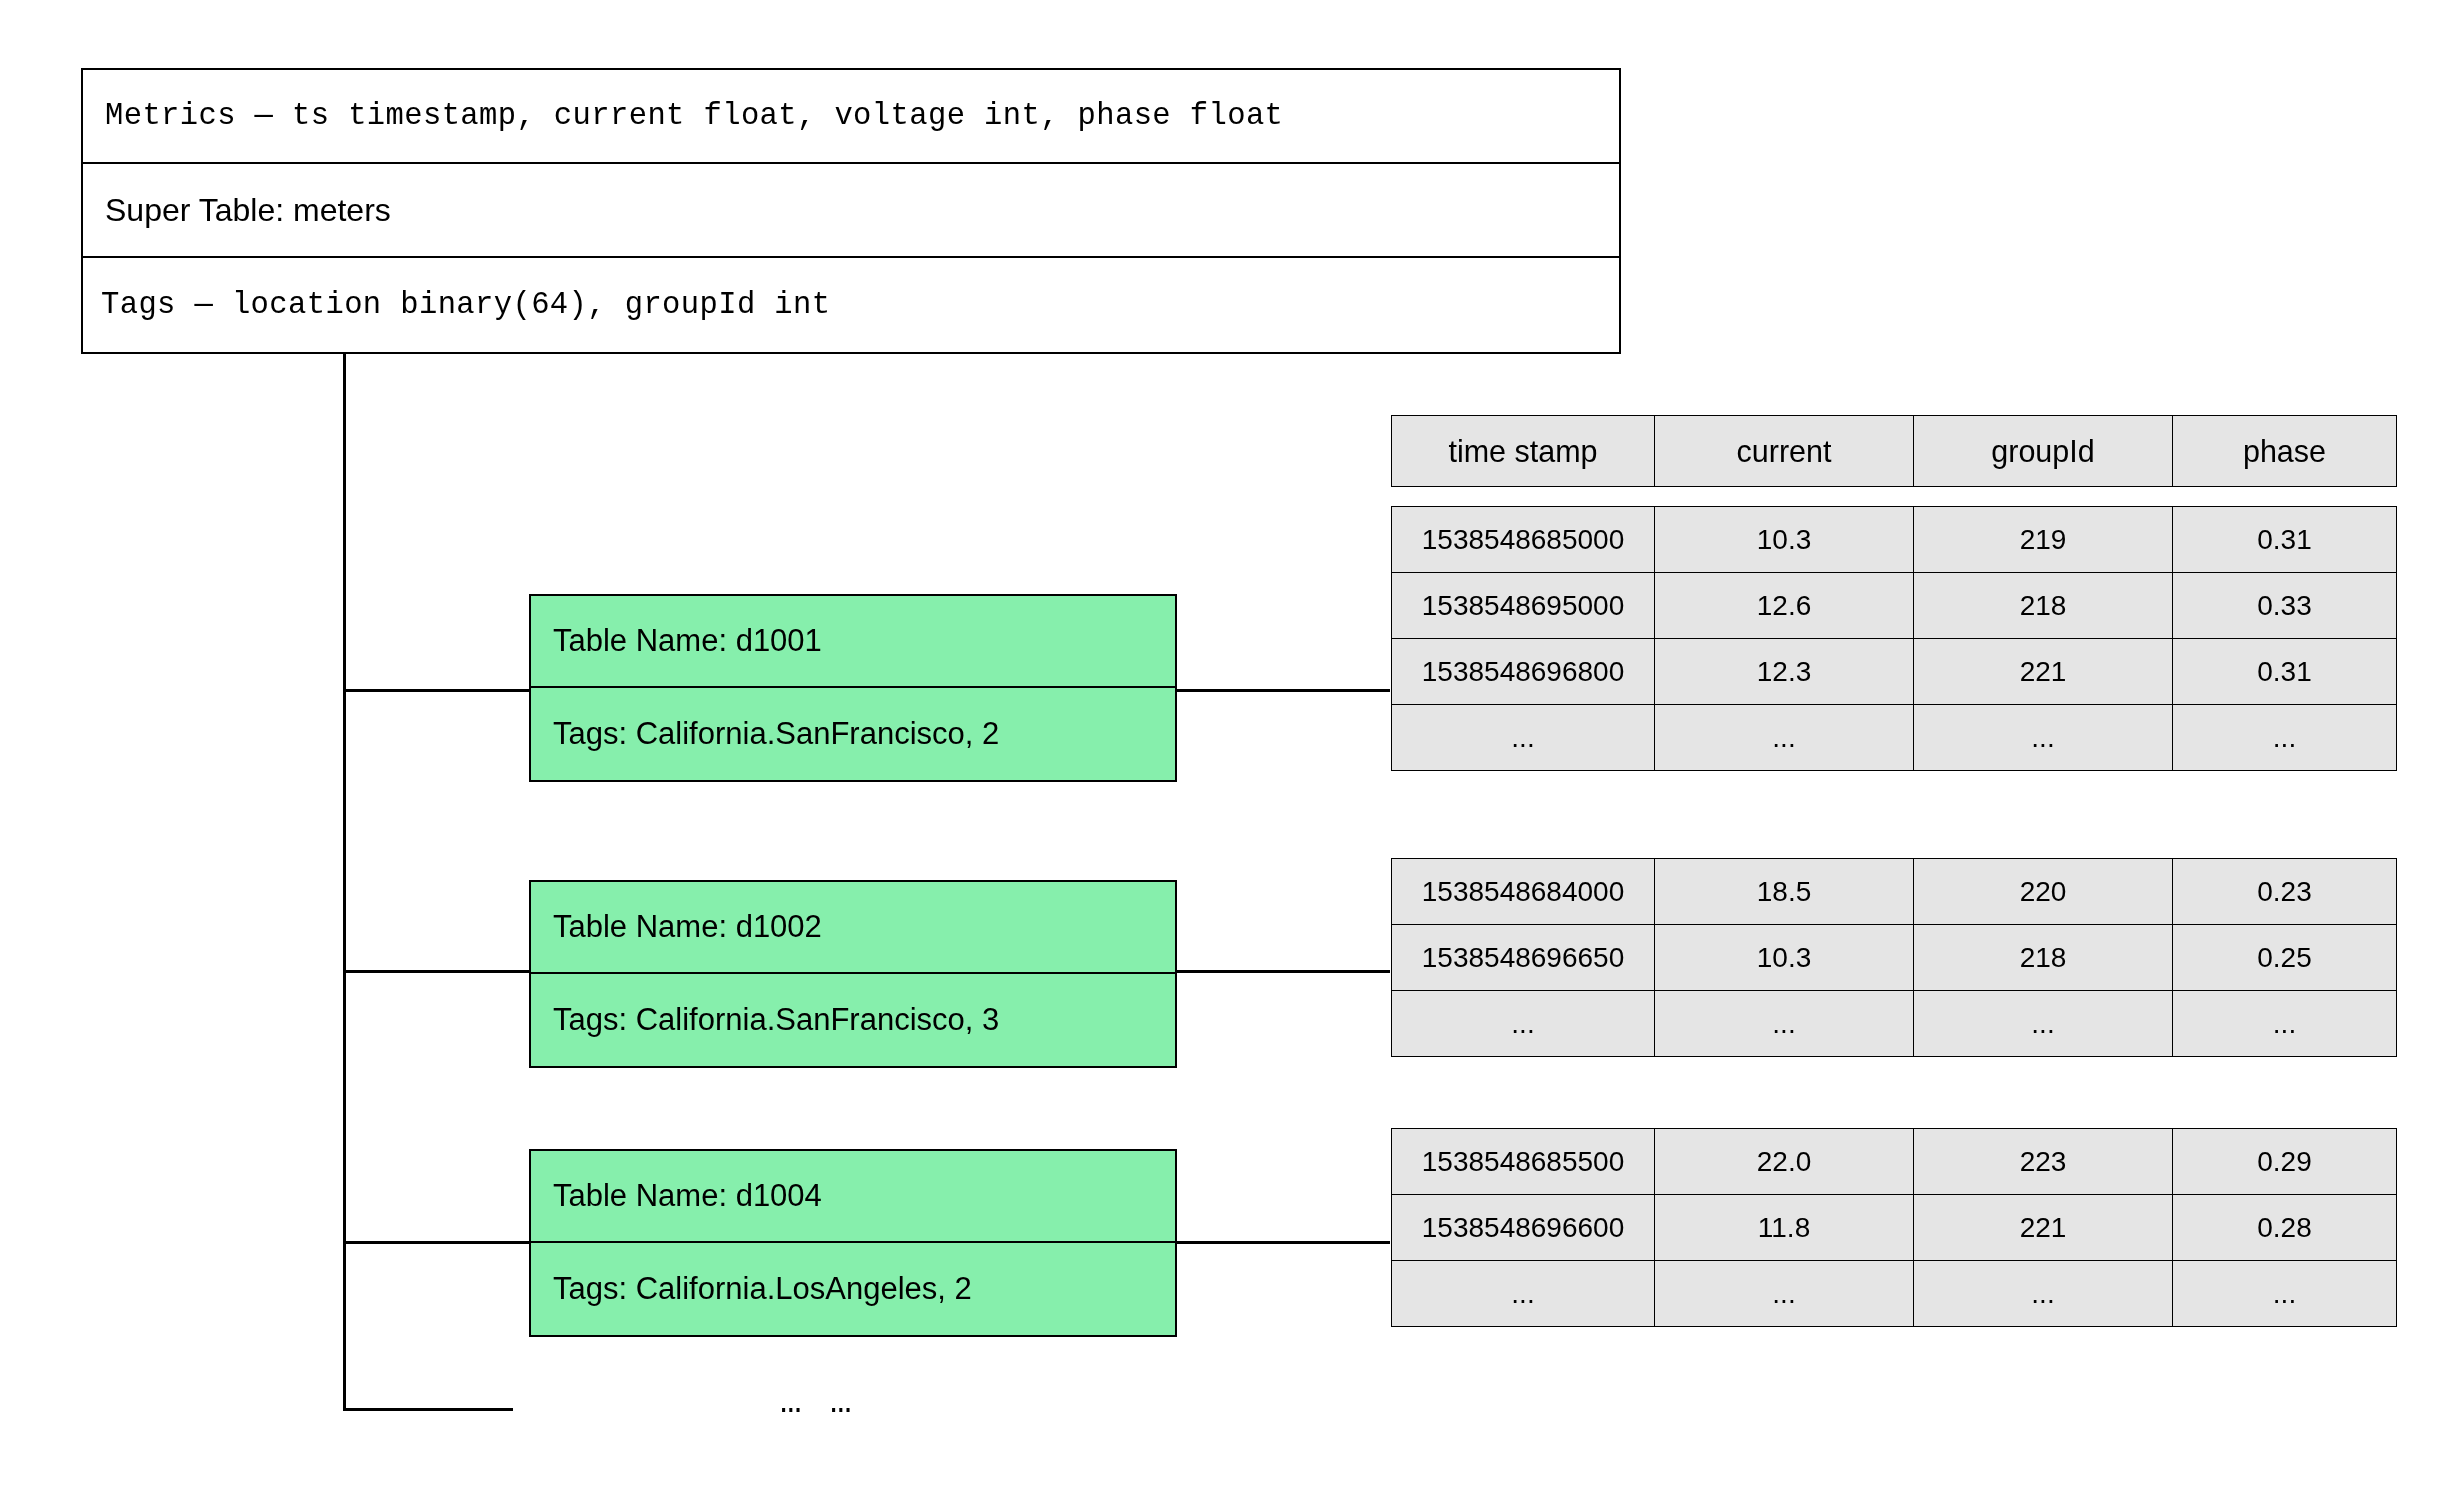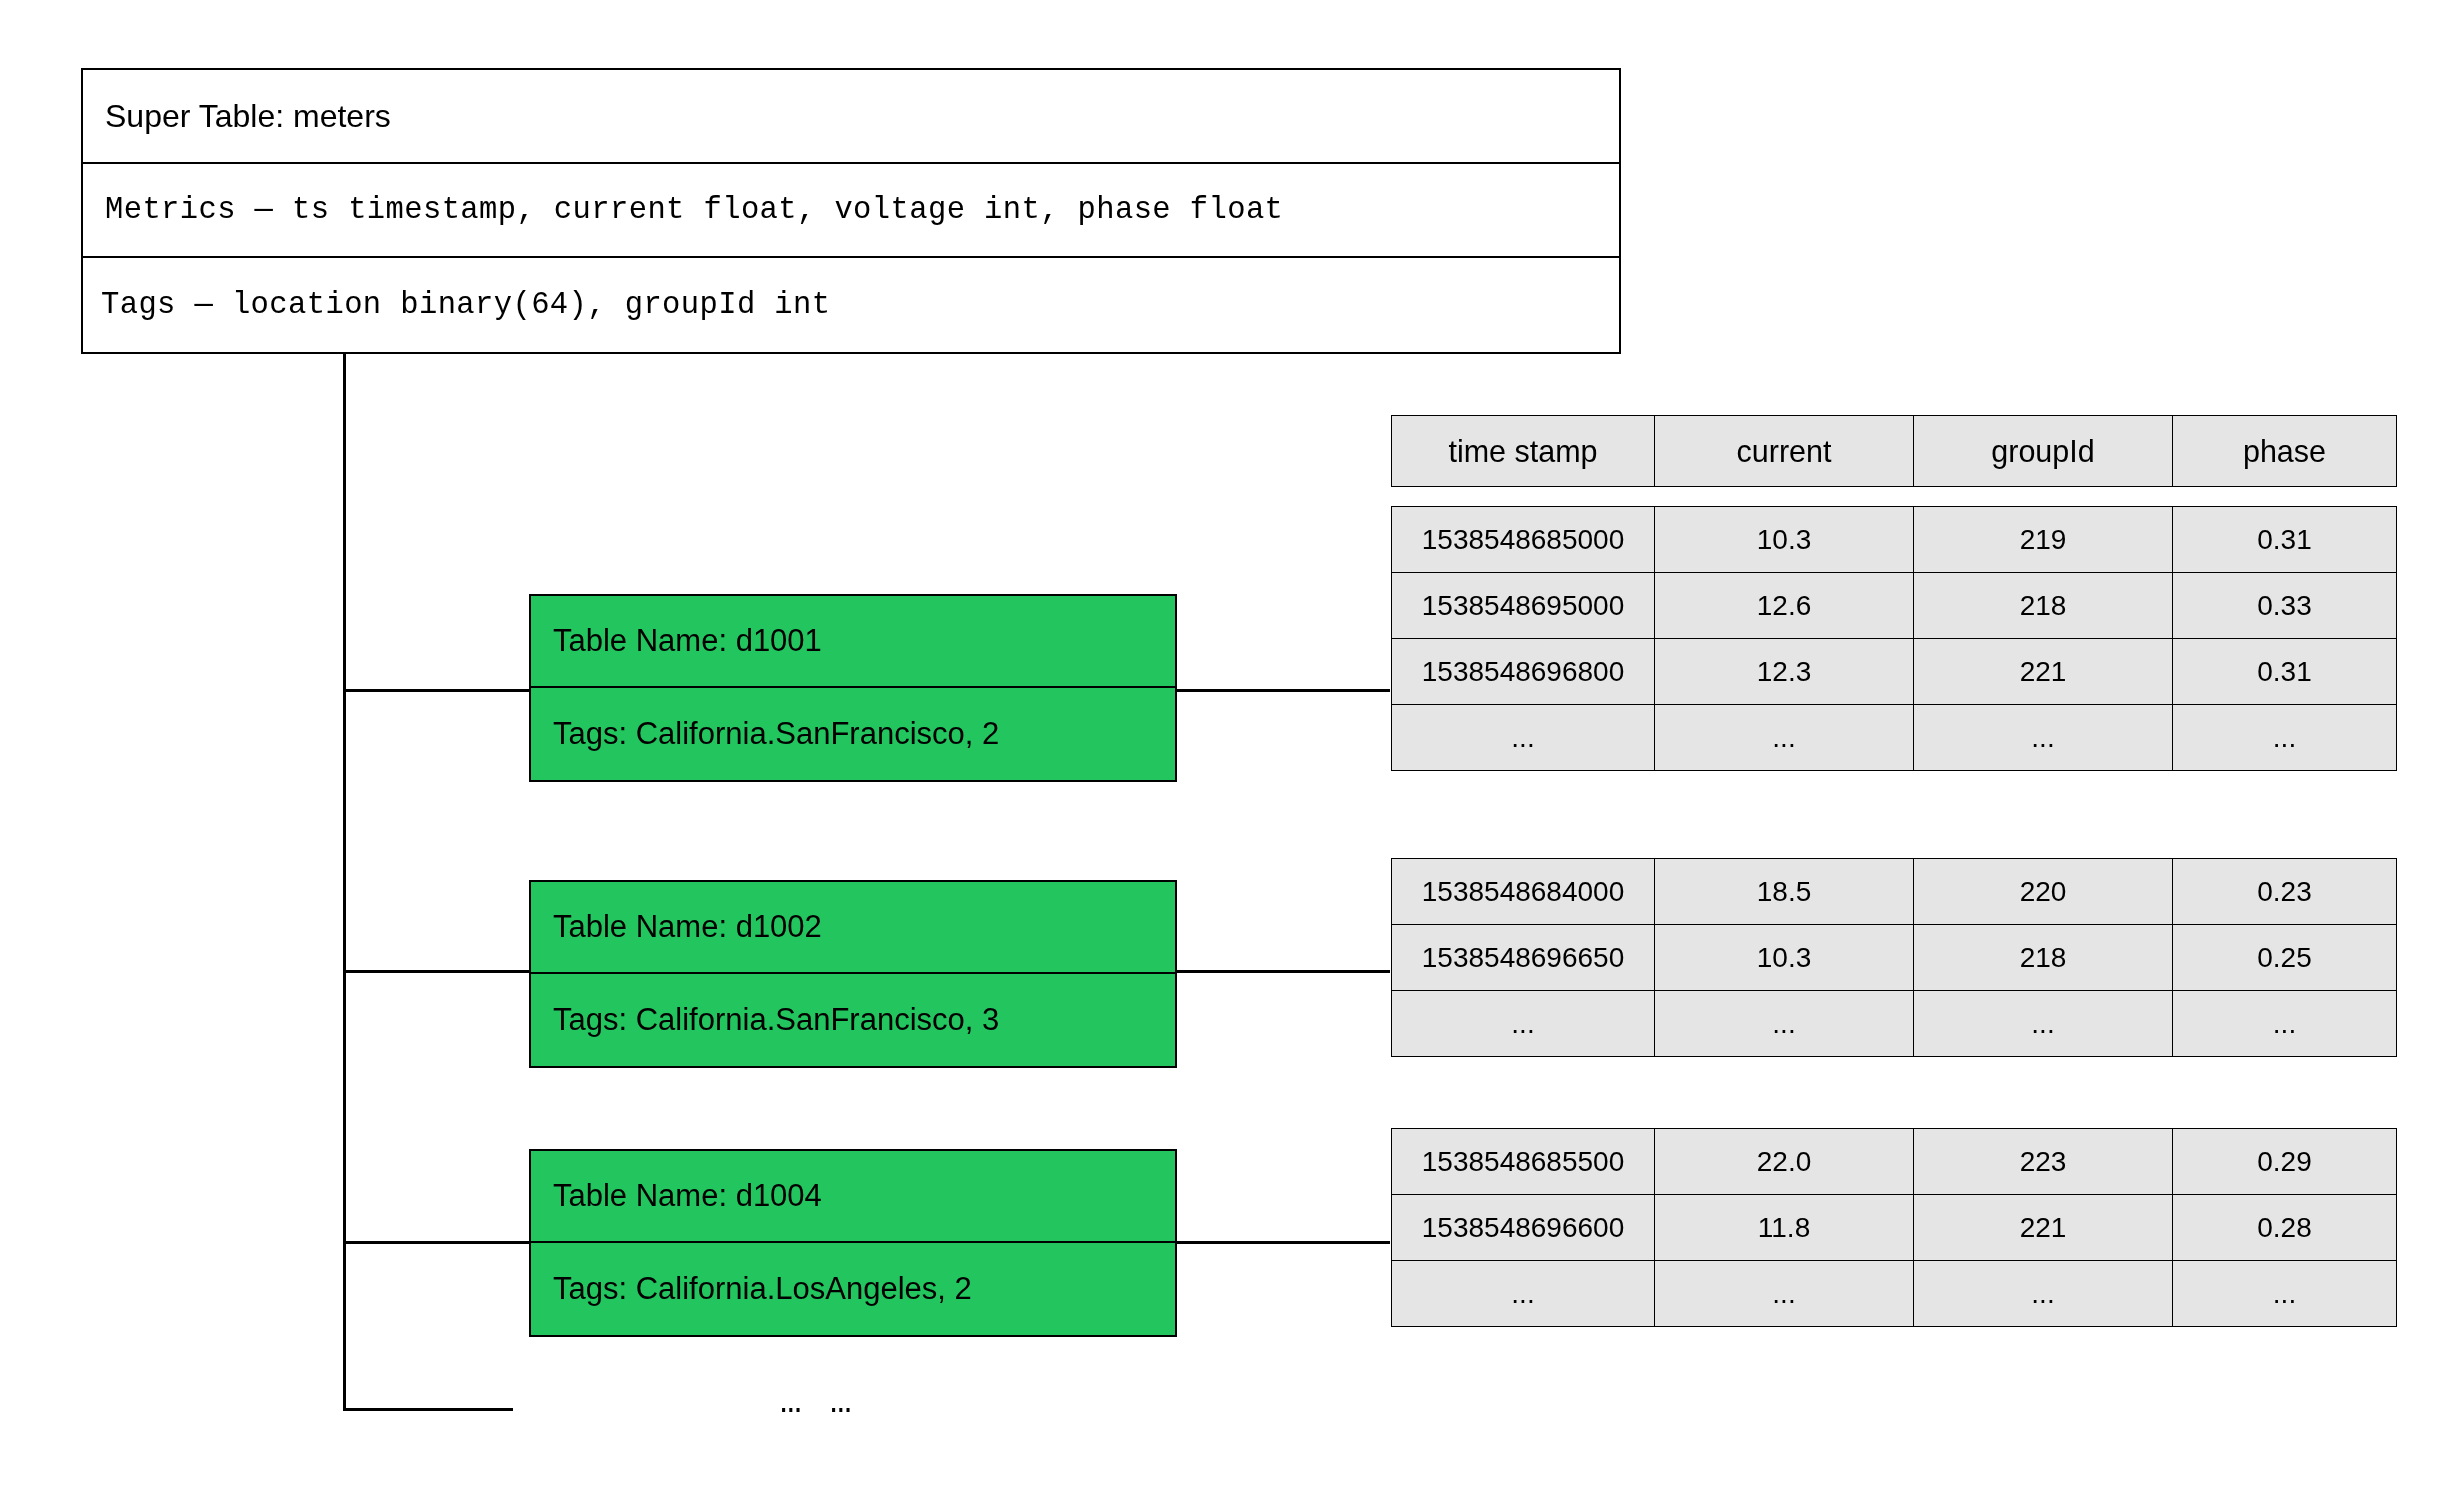--- a/index.html
+++ b/index.html
@@ -111,10 +111,10 @@
 
   <div class="supertable">
     <div class="row">
-      <span class="title">Super Table: meters</span>
+      <span class="mono">Metrics — ts timestamp, current float, voltage int, phase float</span>
     </div>
     <div class="row">
-      <span class="mono">Metrics — ts timestamp, current float, voltage int, phase float</span>
+      <span class="title">Super Table: meters</span>
     </div>
     <div class="row">
       <span class="mono">Tags — location binary(64), groupId int</span>

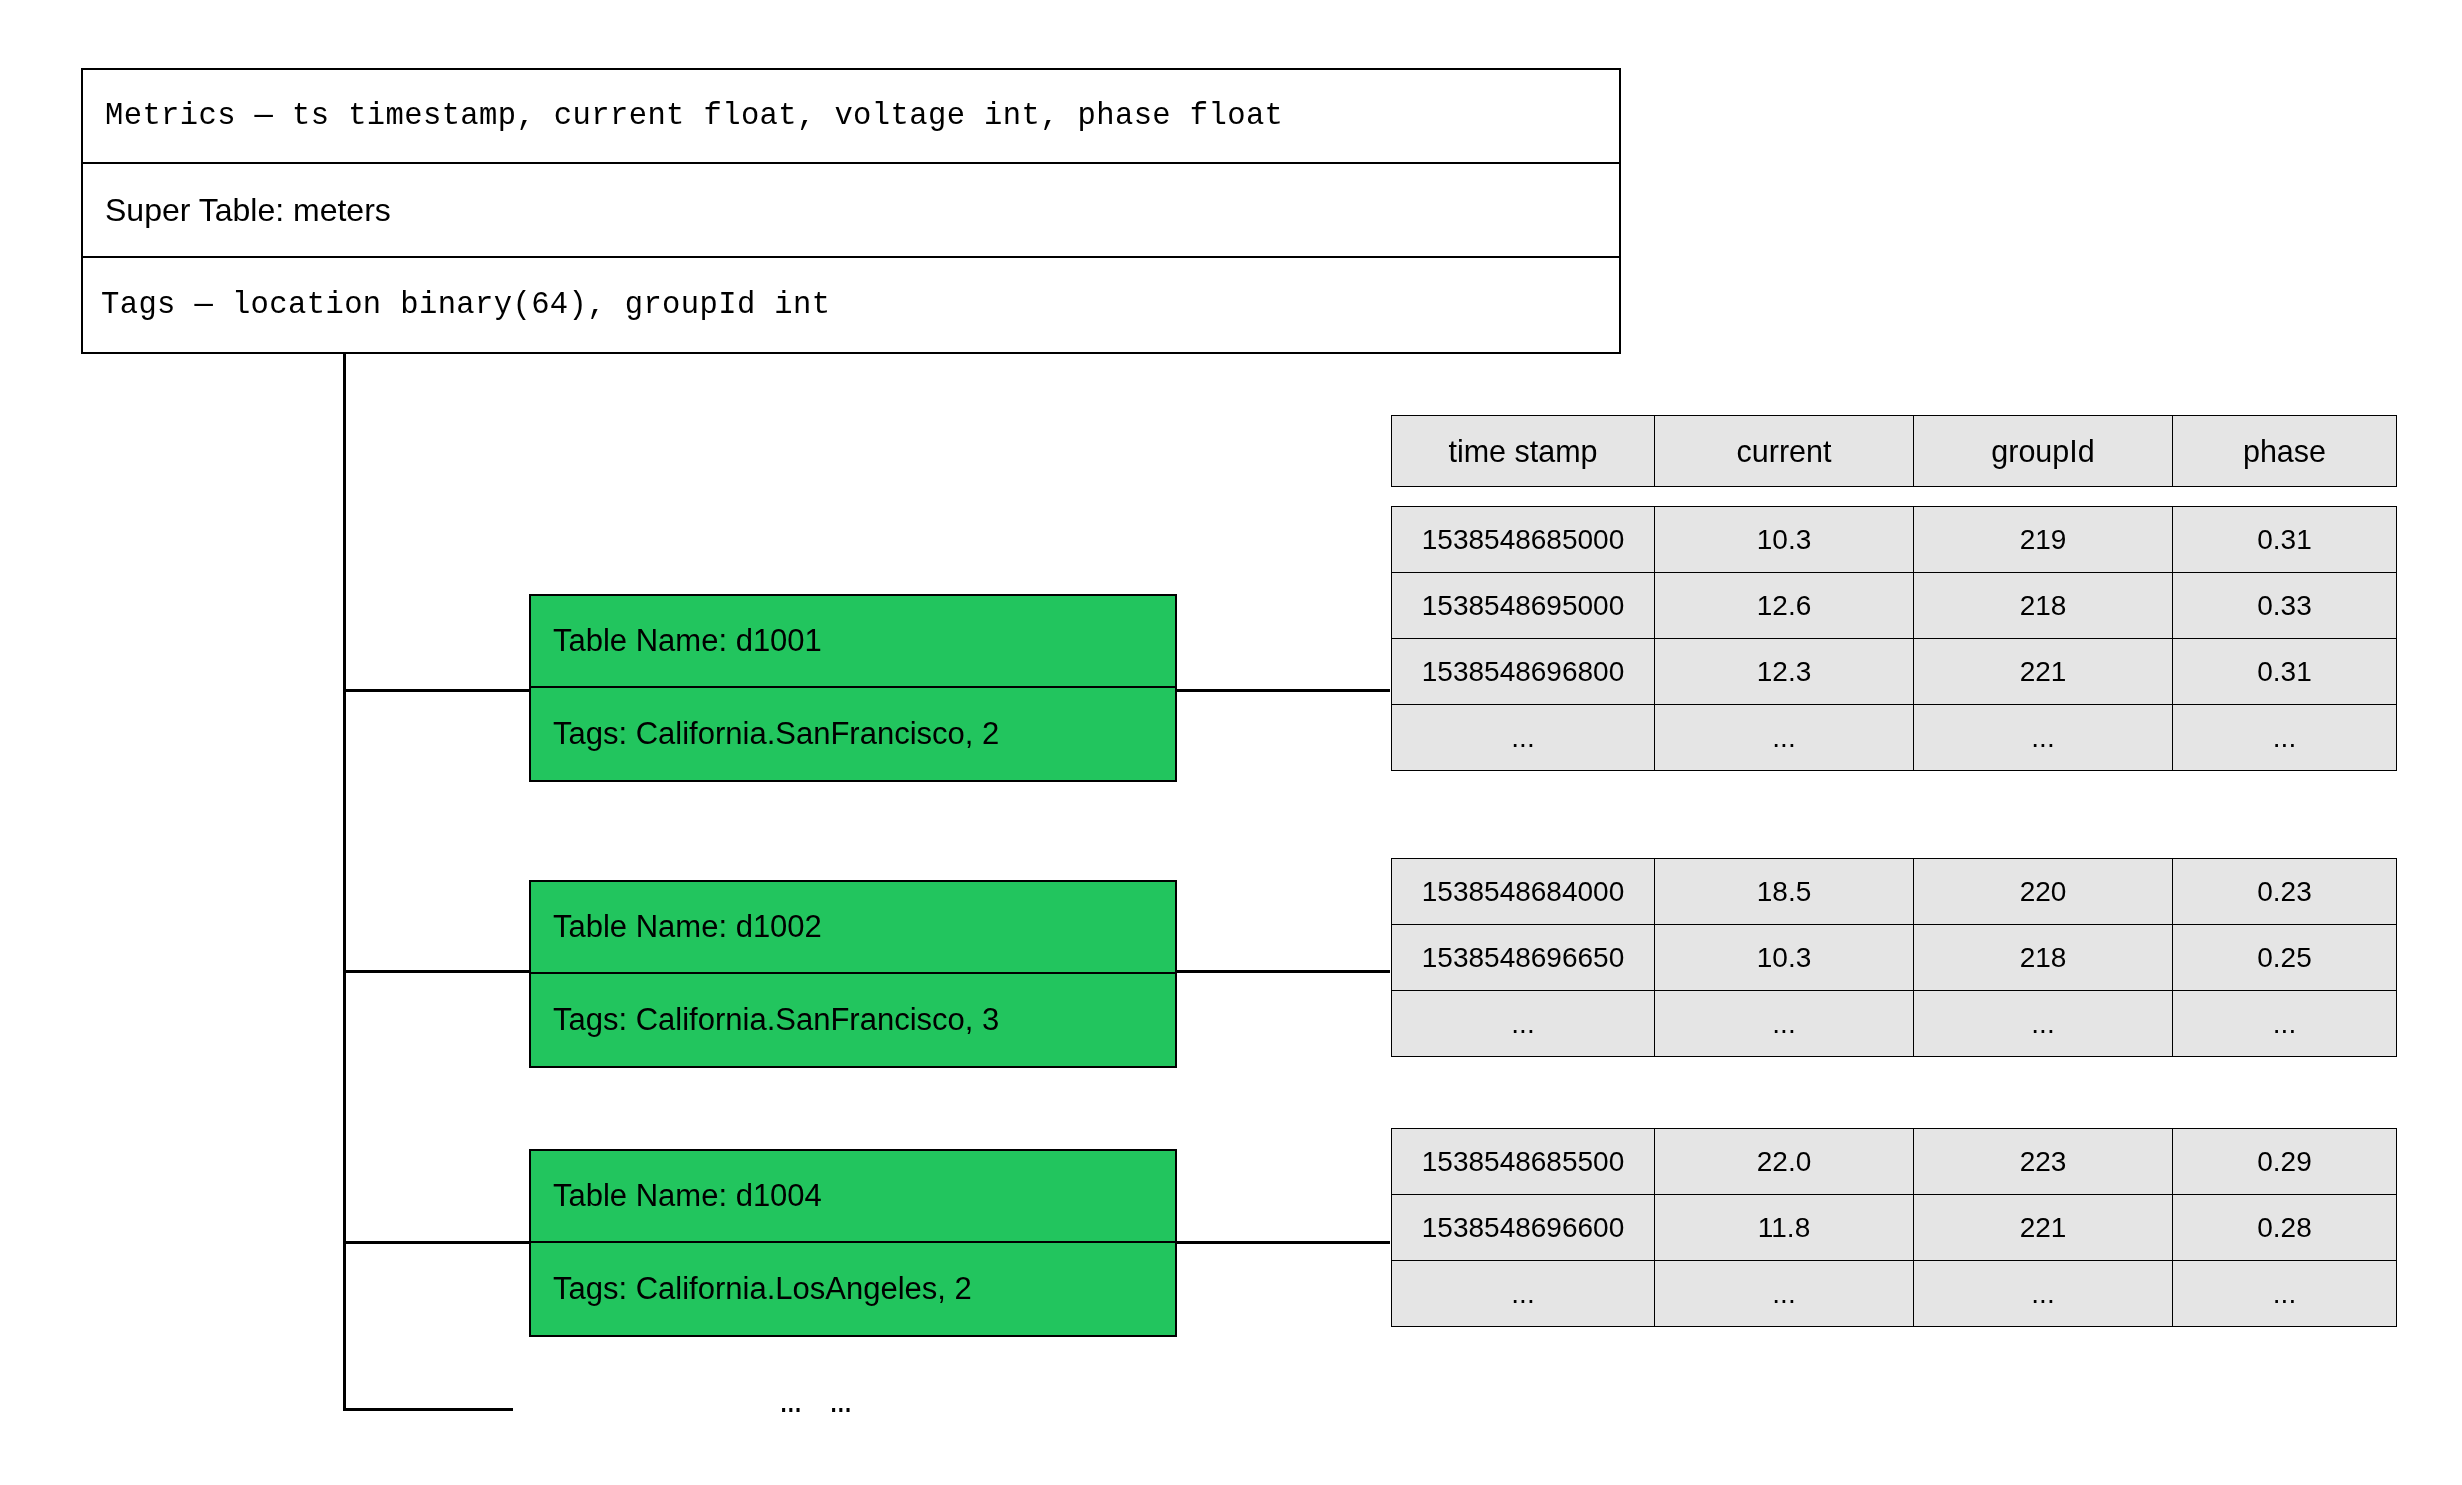--- a/index.html
+++ b/index.html
@@ -62,7 +62,7 @@
     width: 648px;
     border: 2.5px solid #000;
     box-sizing: border-box;
-    background: #22c55e;
+    background: #86efac;
   }
   .subtable .srow {
     box-sizing: border-box;

